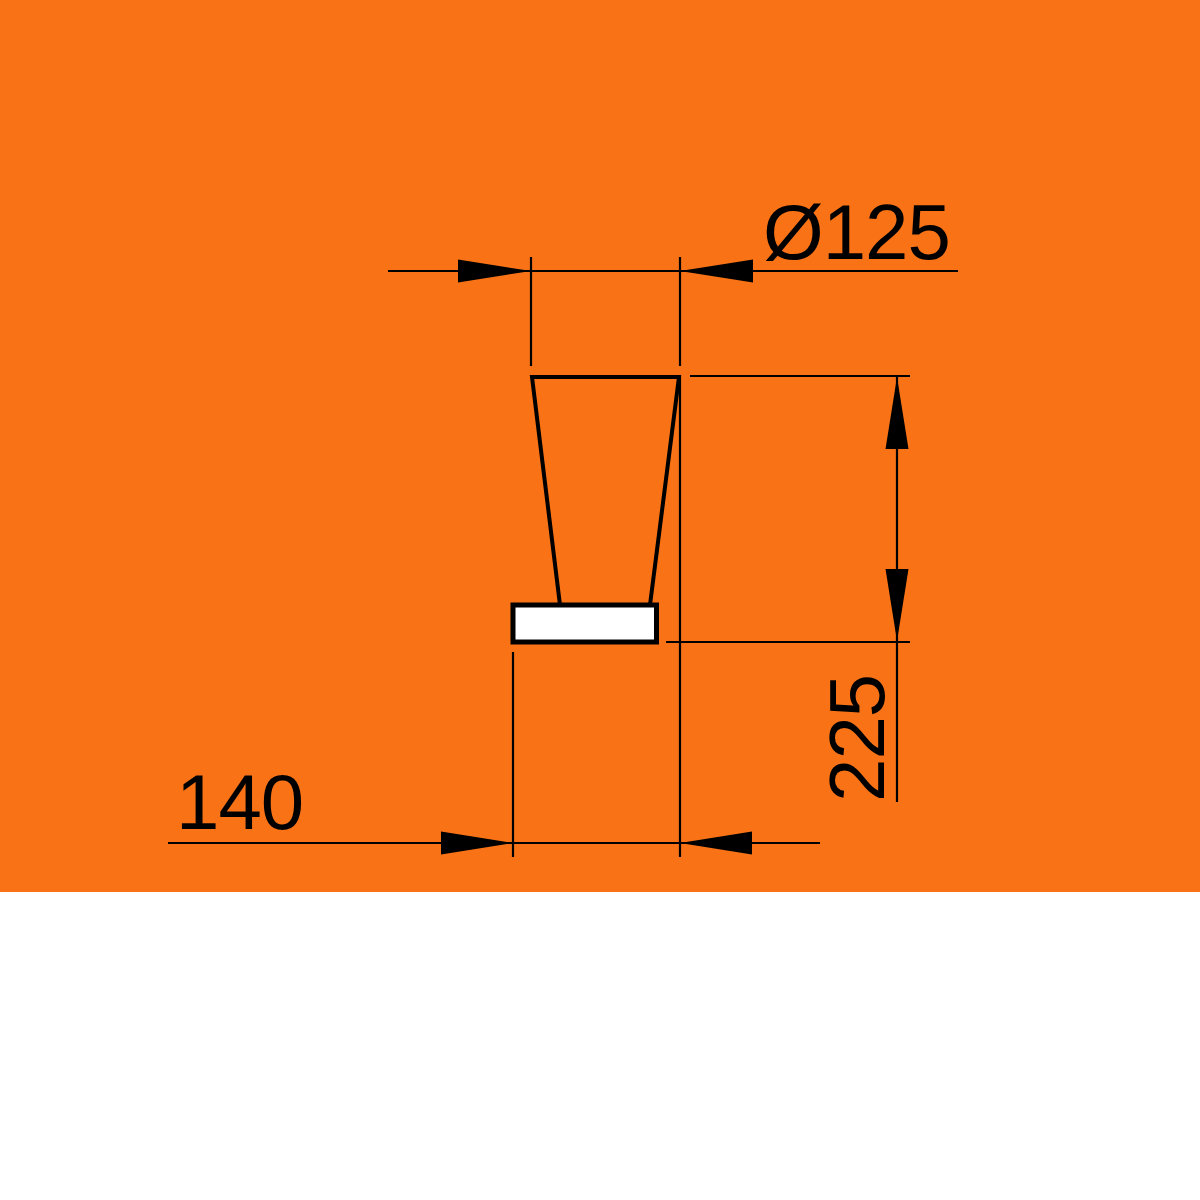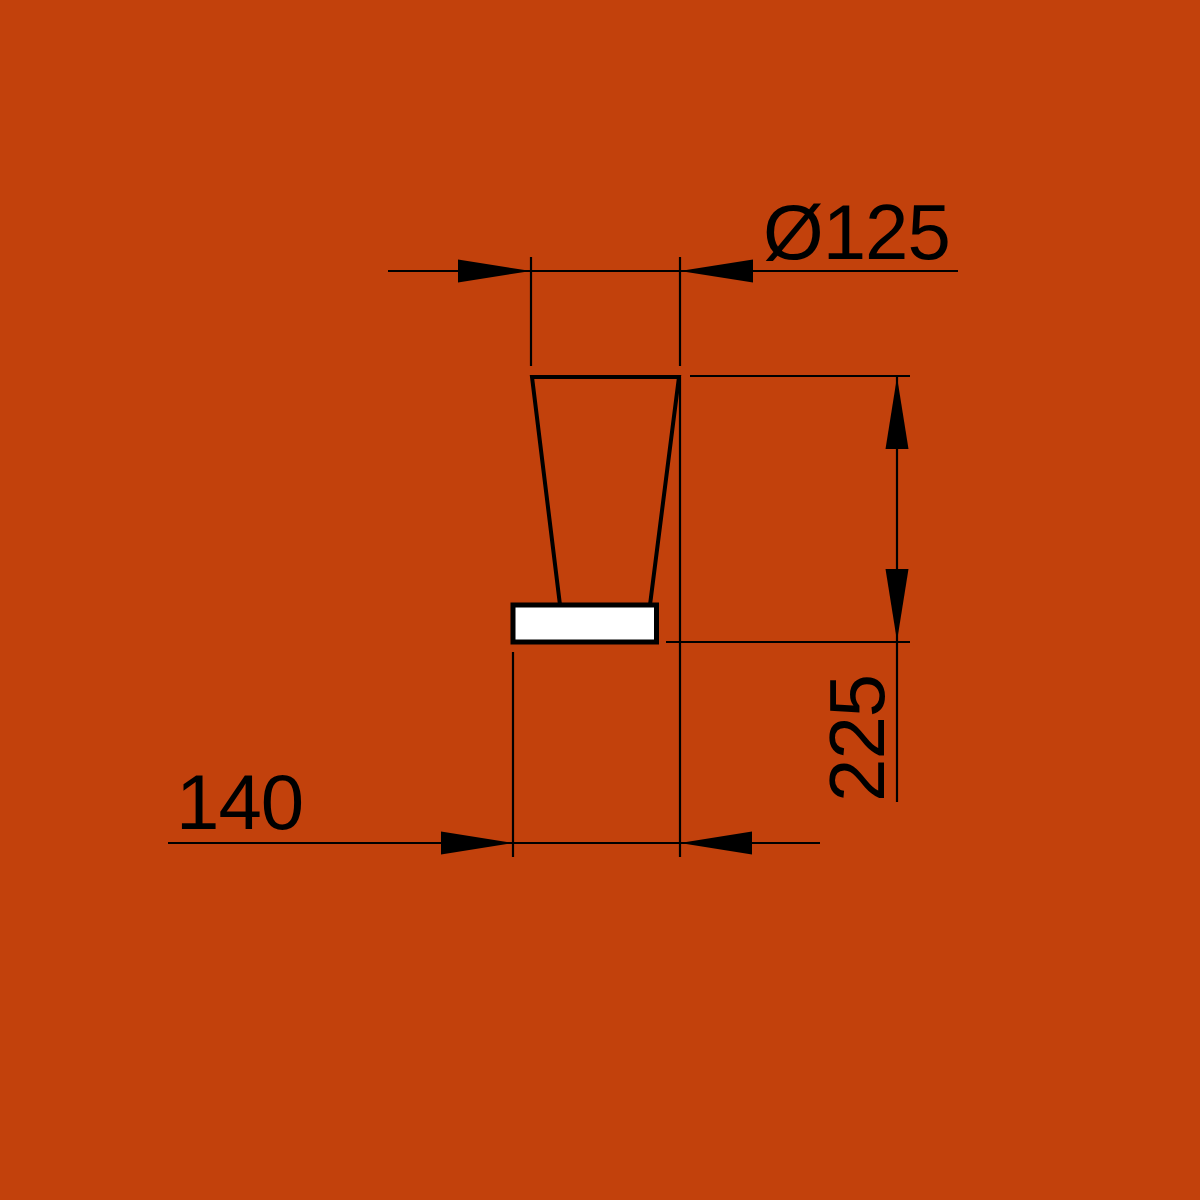--- a/index.html
+++ b/index.html
@@ -10,8 +10,8 @@
   .canvas {
     position: relative;
     width: 1200px;
-    height: 1200px;
-    background: #c2410c;
+    height: 892px;
+    background: #f97316;
     overflow: hidden;
   }
   svg {

